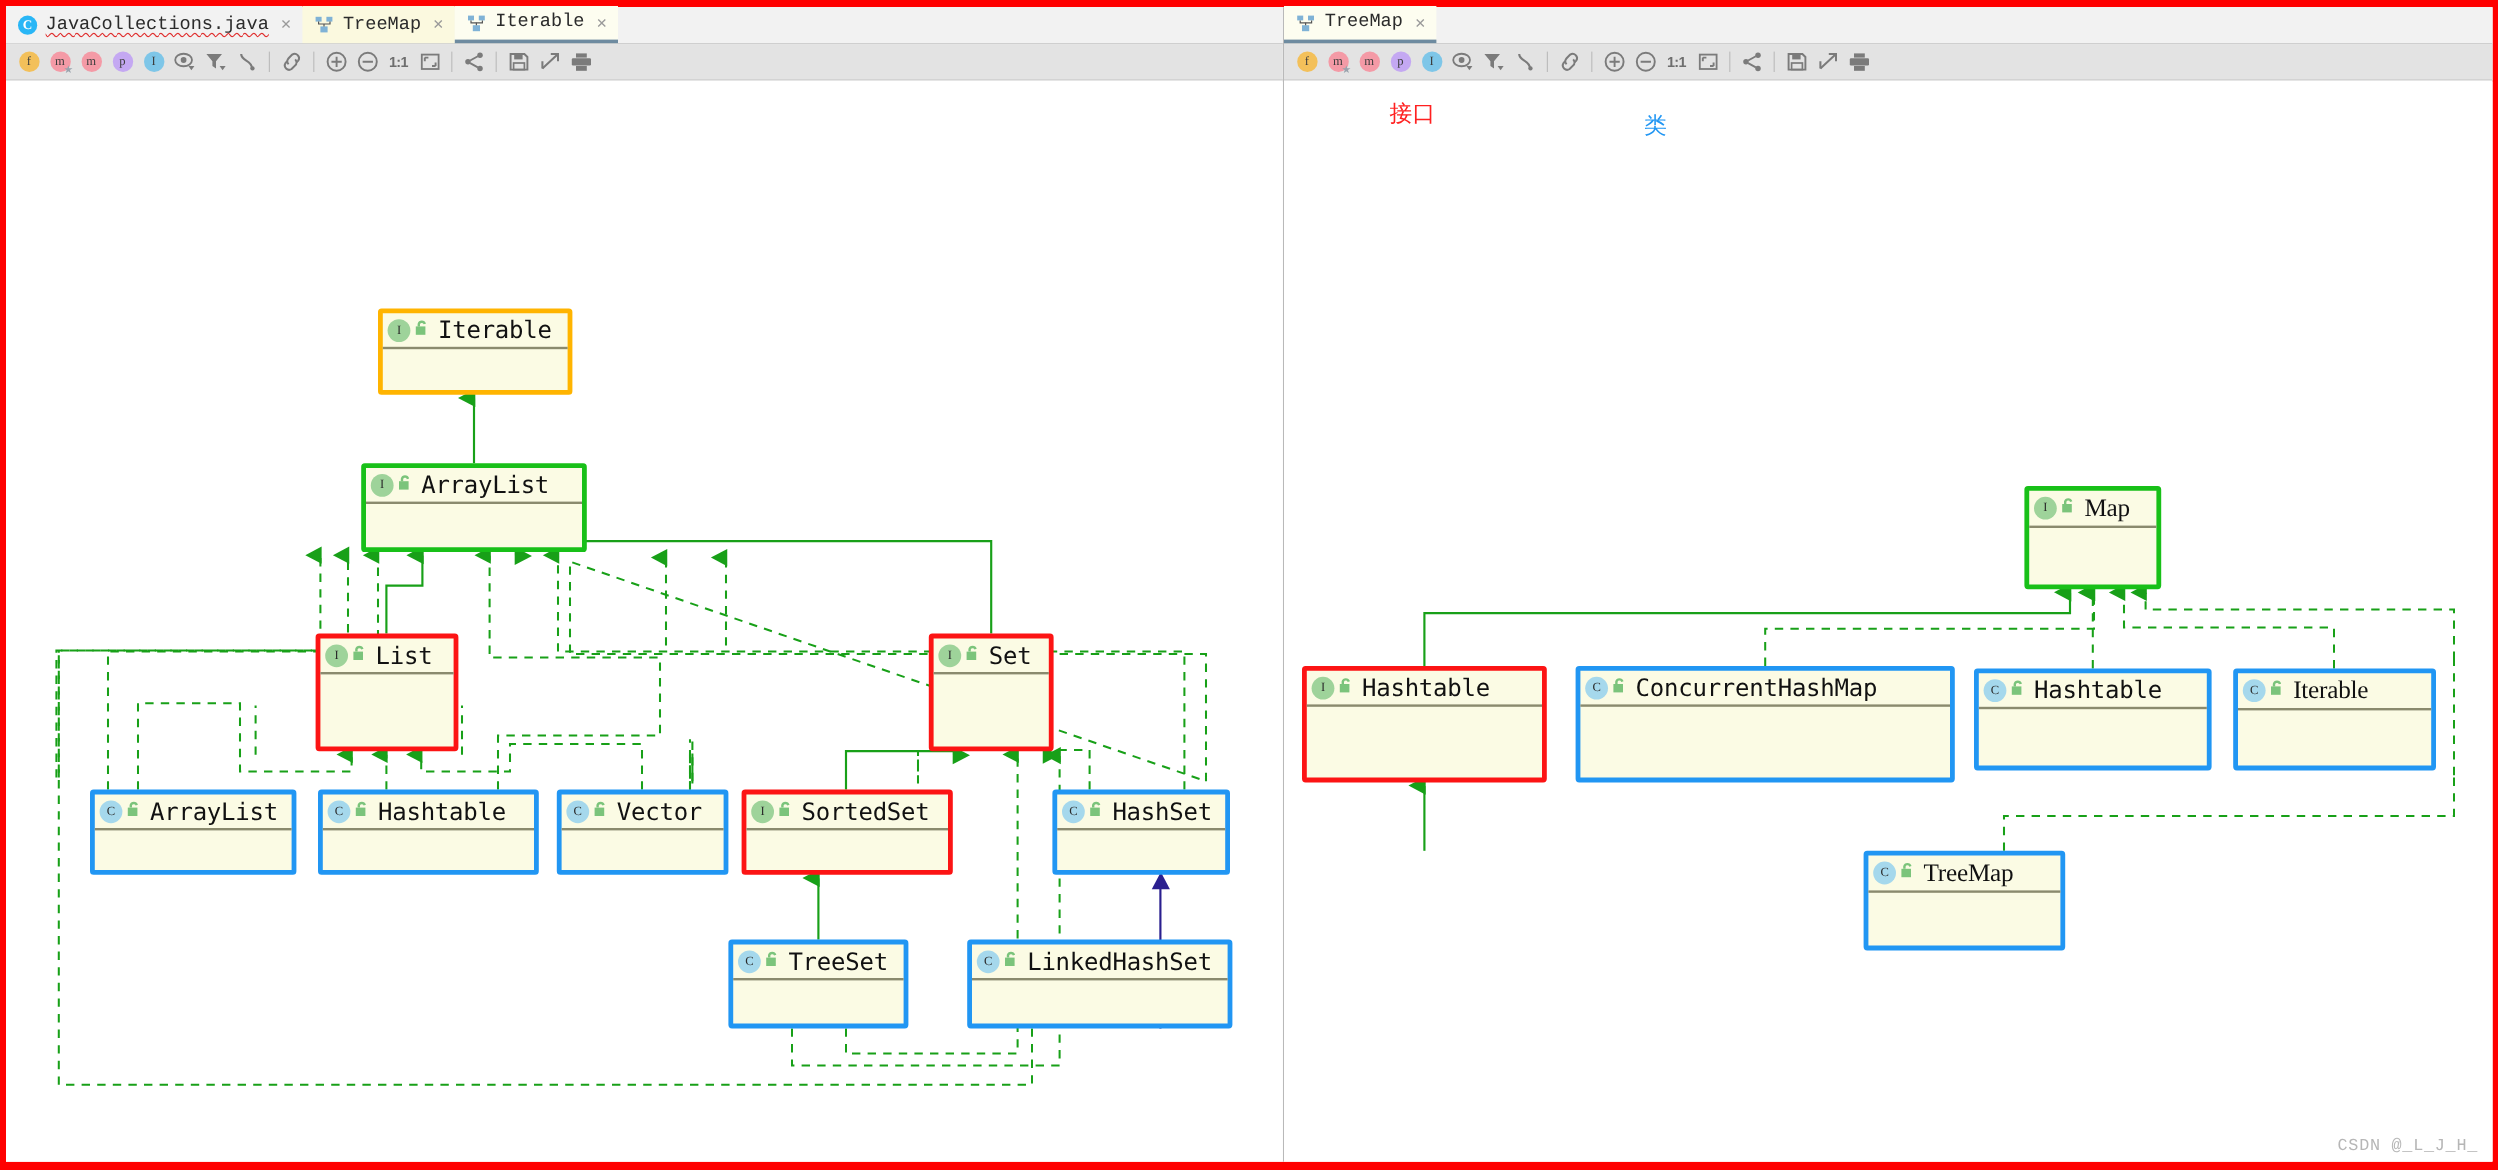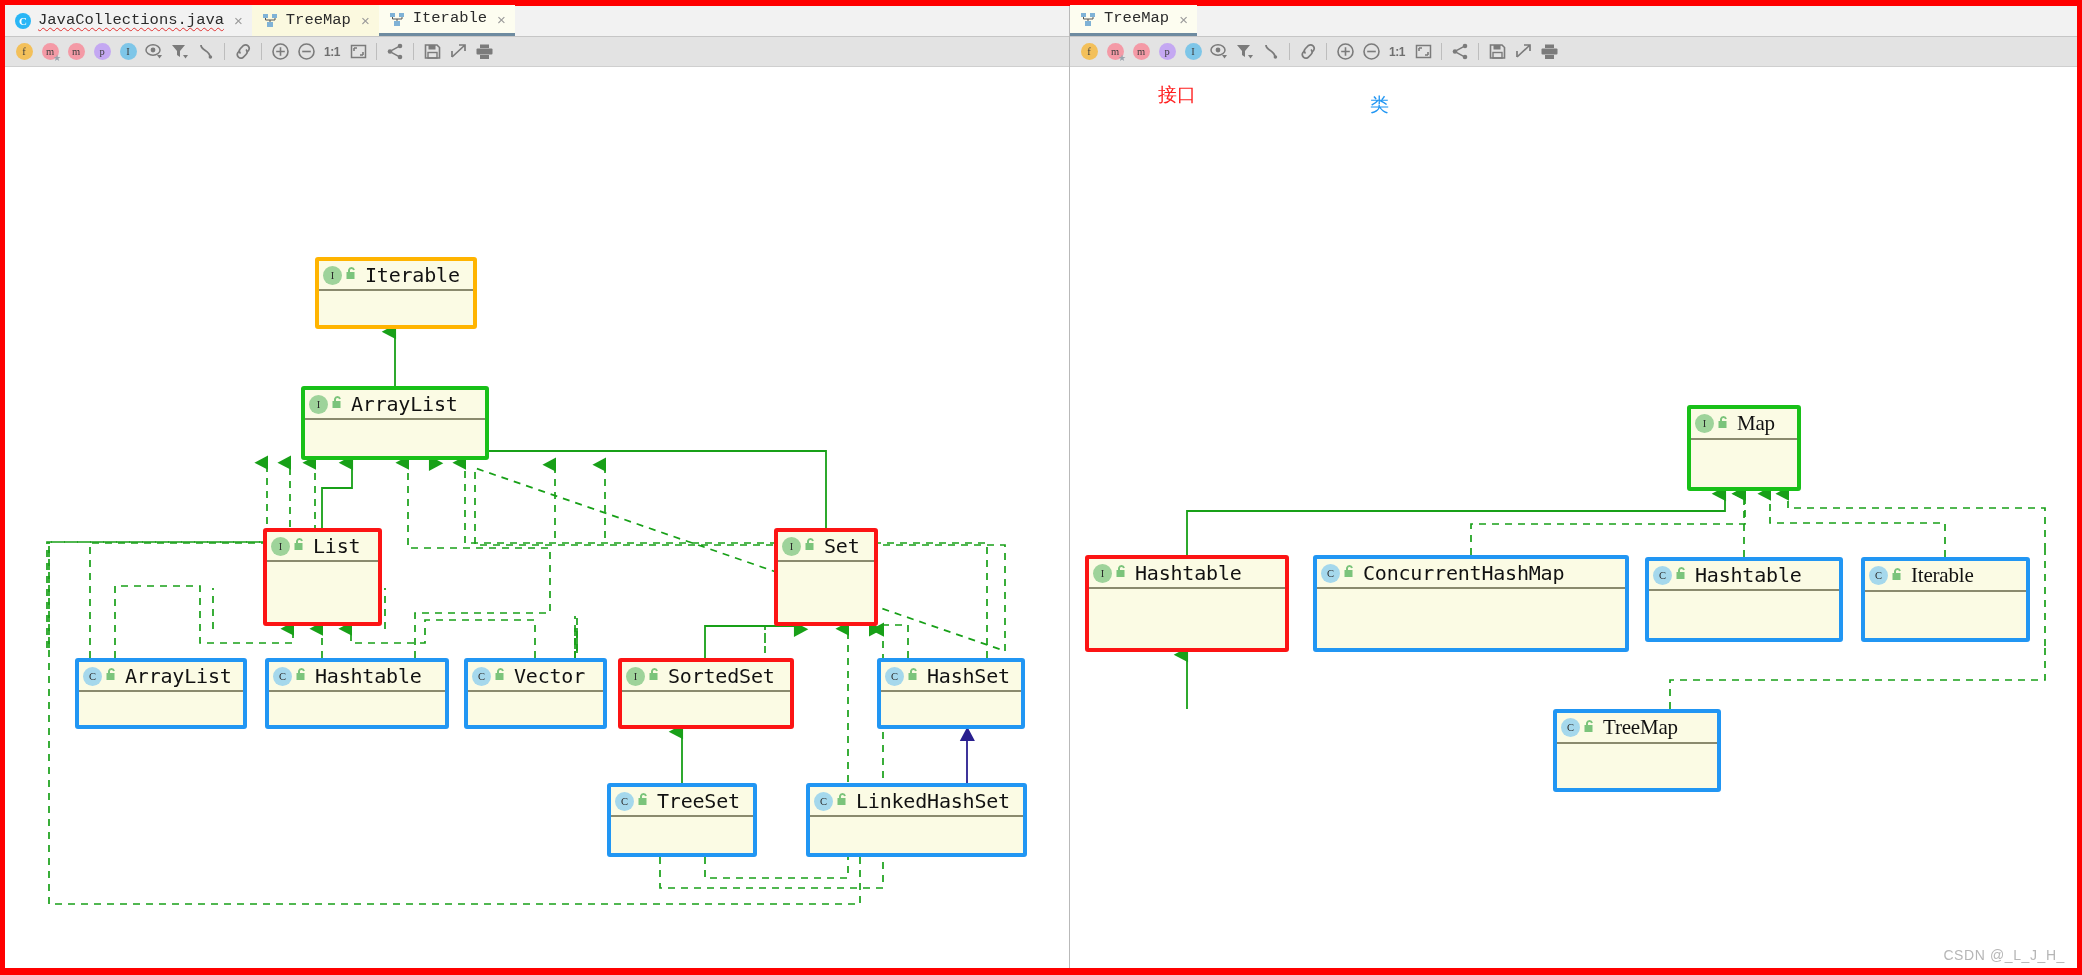--- a/index.html
+++ b/index.html
@@ -164,7 +164,7 @@
     color: #b6b6b6;
     font-size: 14px;
     letter-spacing: 0.6px;
-    font-family: Liberation Sans, sans-serif;
+    font-family: Liberation Mono, monospace;
   }
 </style>
 </head>

